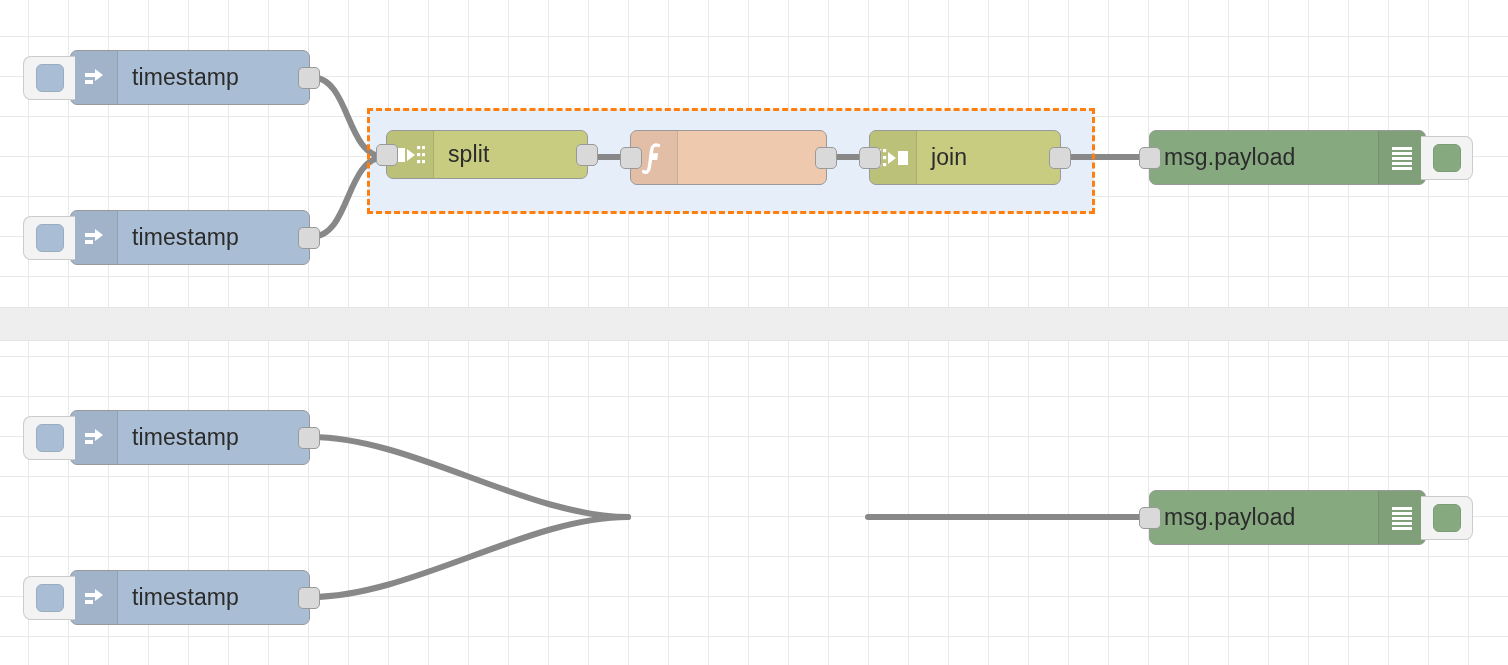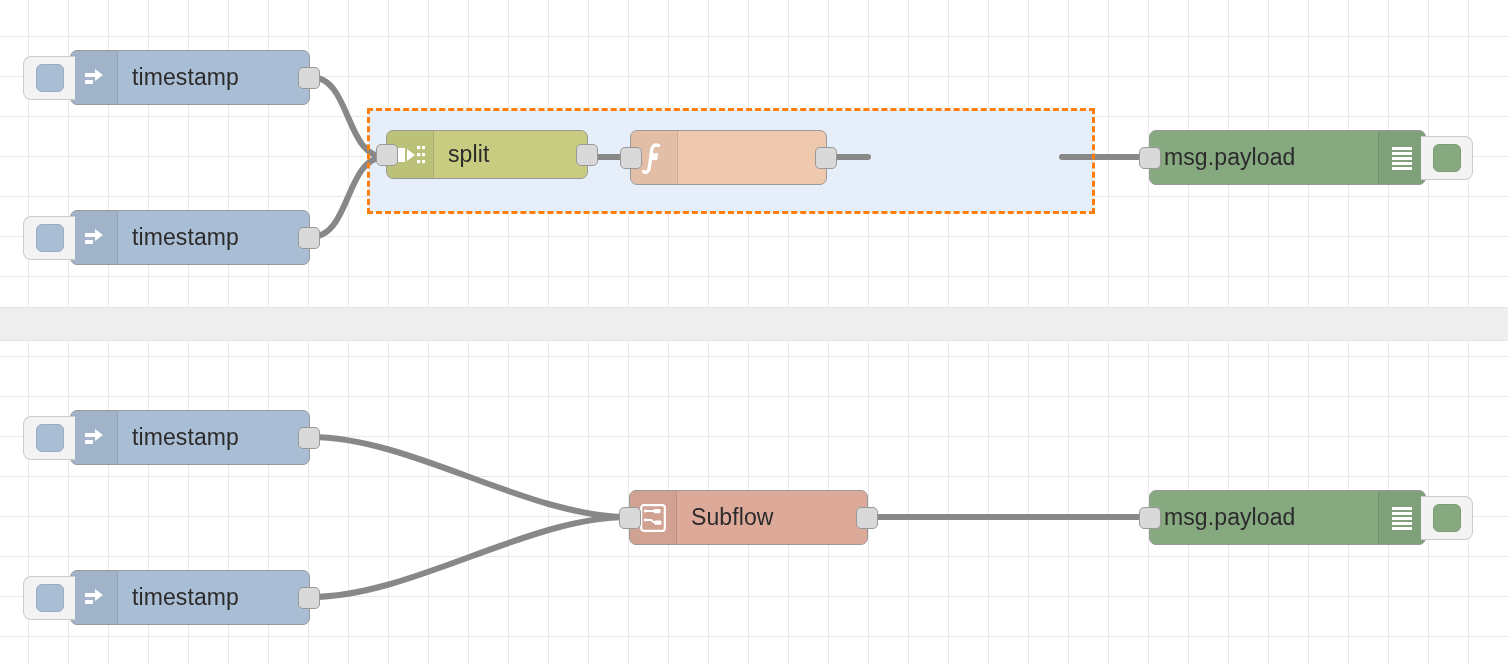--- a/index.html
+++ b/index.html
@@ -287,6 +287,27 @@
     <div class="port out"></div>
   </div>
 
+  <div class="node n-split" style="left:869px;top:130px;width:192px;height:55px;">
+    <div class="node-inner">
+      <div class="icon-cell">
+        <svg class="gly" width="30" height="22" viewBox="0 0 30 22">
+          <g fill="#ffffff">
+            <rect x="0" y="2" width="3.2" height="3.2"></rect>
+              <rect x="5" y="2" width="3.2" height="3.2"></rect>
+            <rect x="0" y="9" width="3.2" height="3.2"></rect>
+              <rect x="5" y="9" width="3.2" height="3.2"></rect>
+            <rect x="0" y="16" width="3.2" height="3.2"></rect>
+              <rect x="5" y="16" width="3.2" height="3.2"></rect>
+          </g>
+          <path d="M10 5 L18 11 L10 17 Z" fill="#ffffff"></path>
+          <rect x="20" y="4" width="10" height="14" fill="#ffffff"></rect>
+        </svg>
+      </div>
+      <div class="label-cell">join</div>
+    </div>
+    <div class="port in"></div>
+    <div class="port out"></div>
+  </div>
 
   <div class="sel-box" style="left:367px;top:108px;width:728px;height:106px;"></div>
 

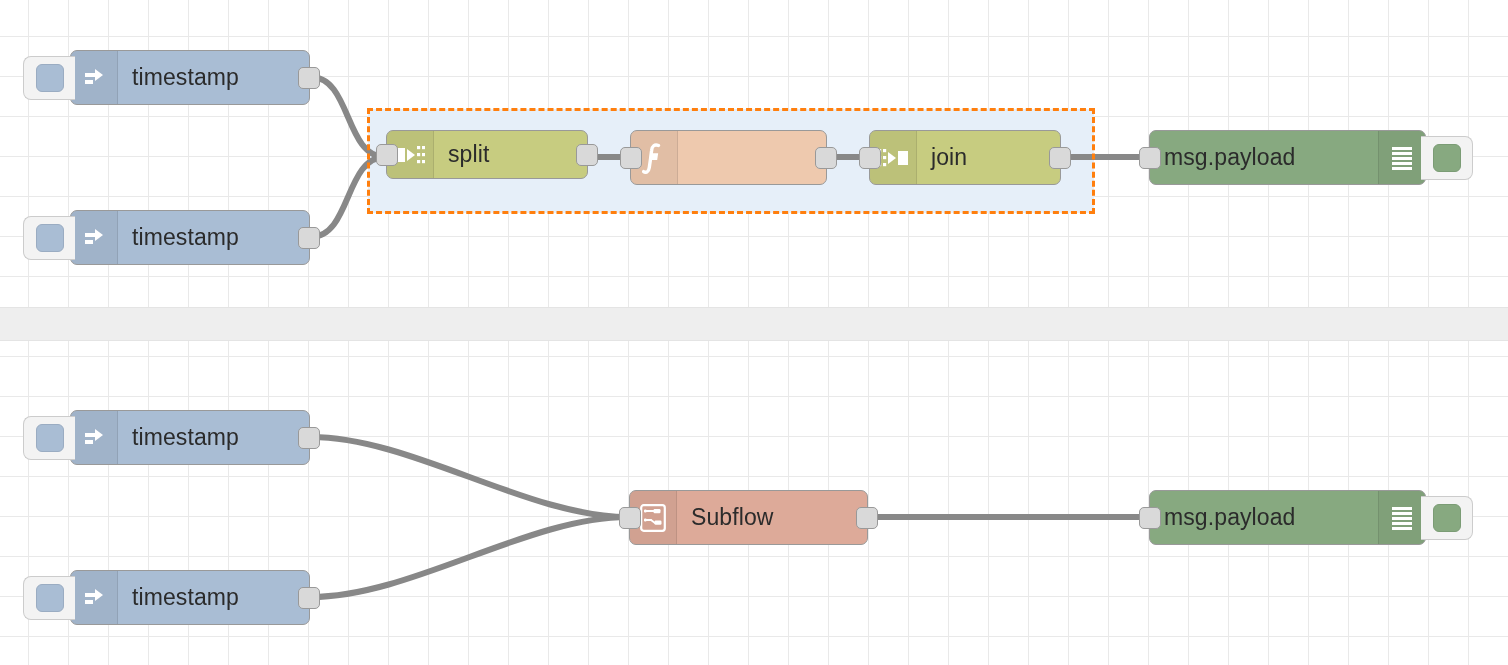--- a/index.html
+++ b/index.html
@@ -364,30 +364,6 @@
     <div class="port out"></div>
   </div>
 
-  <div class="node n-subflow" style="left:629px;top:490px;width:239px;height:55px;">
-    <div class="node-inner">
-      <div class="icon-cell">
-        <svg class="gly" width="28" height="30" viewBox="0 0 28 30">
-          <rect x="2.2" y="2.2" width="23.6" height="25.6" rx="2.5" fill="none" stroke="#ffffff" stroke-width="2.2"></rect>
-          <g fill="none" stroke="#ffffff" stroke-width="1.9" stroke-linecap="round">
-            <path d="M6 8 H11"></path>
-            <path d="M11 8 L15 8"></path>
-            <path d="M6 17 H12"></path>
-            <path d="M12 17 L16 20"></path>
-          </g>
-          <g fill="#ffffff">
-            <rect x="14.5" y="6" width="7" height="4.2" rx="1.2"></rect>
-            <rect x="15.5" y="17.5" width="7" height="4.2" rx="1.2"></rect>
-            <rect x="5" y="6.6" width="2.6" height="3" rx="1"></rect>
-            <rect x="5" y="15.6" width="2.6" height="3" rx="1"></rect>
-          </g>
-        </svg>
-      </div>
-      <div class="label-cell">Subflow</div>
-    </div>
-    <div class="port in"></div>
-    <div class="port out"></div>
-  </div>
 
   <div class="node n-debug" style="left:1149px;top:490px;width:277px;height:55px;">
     <div class="node-inner">

